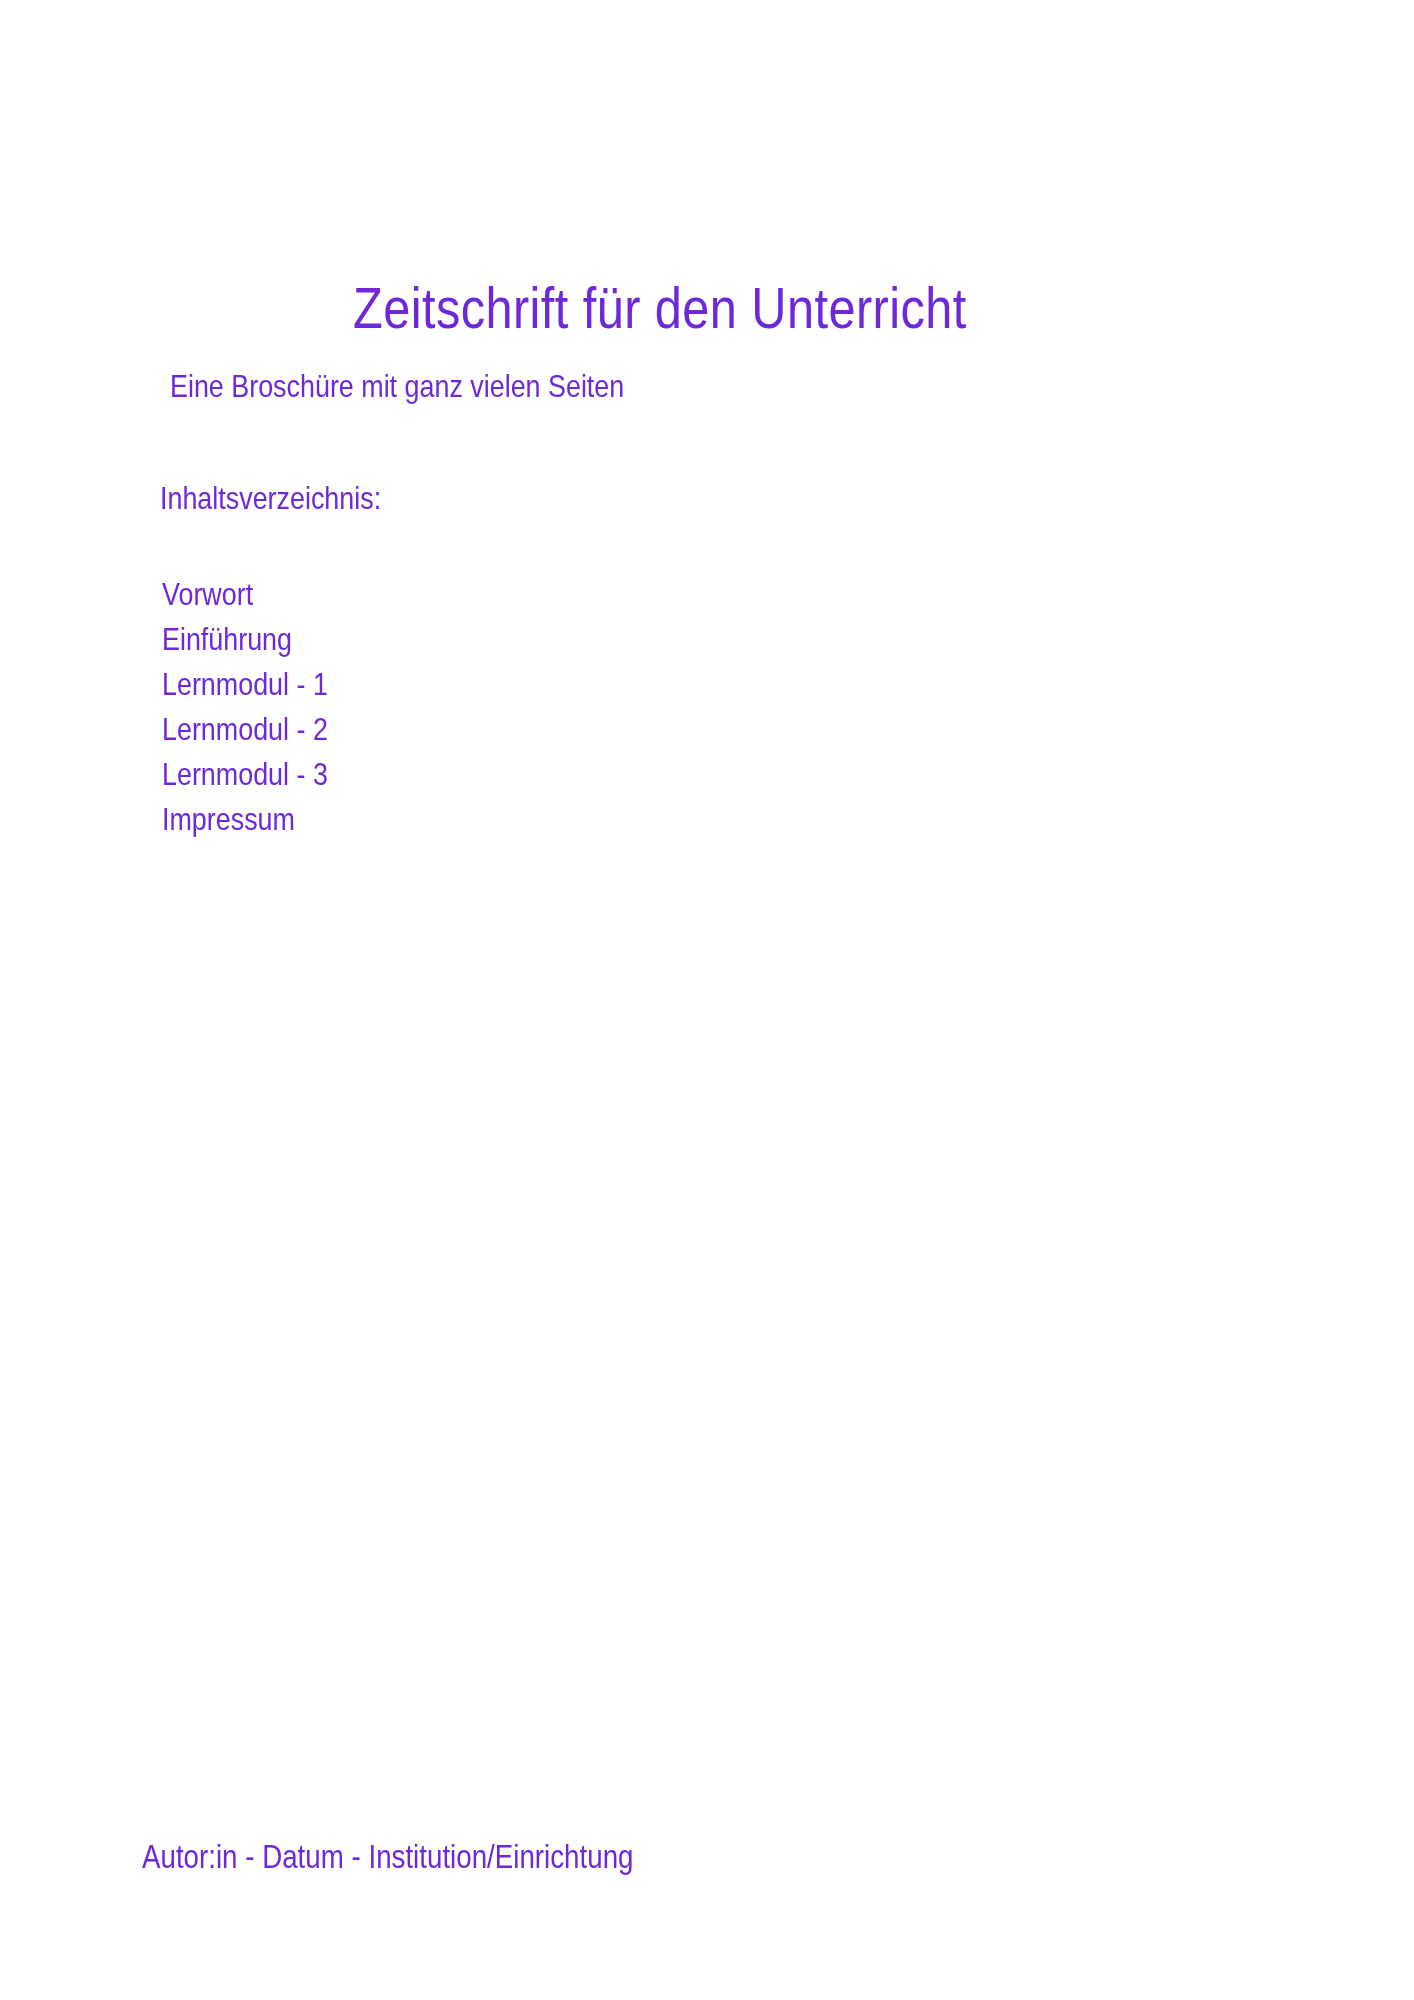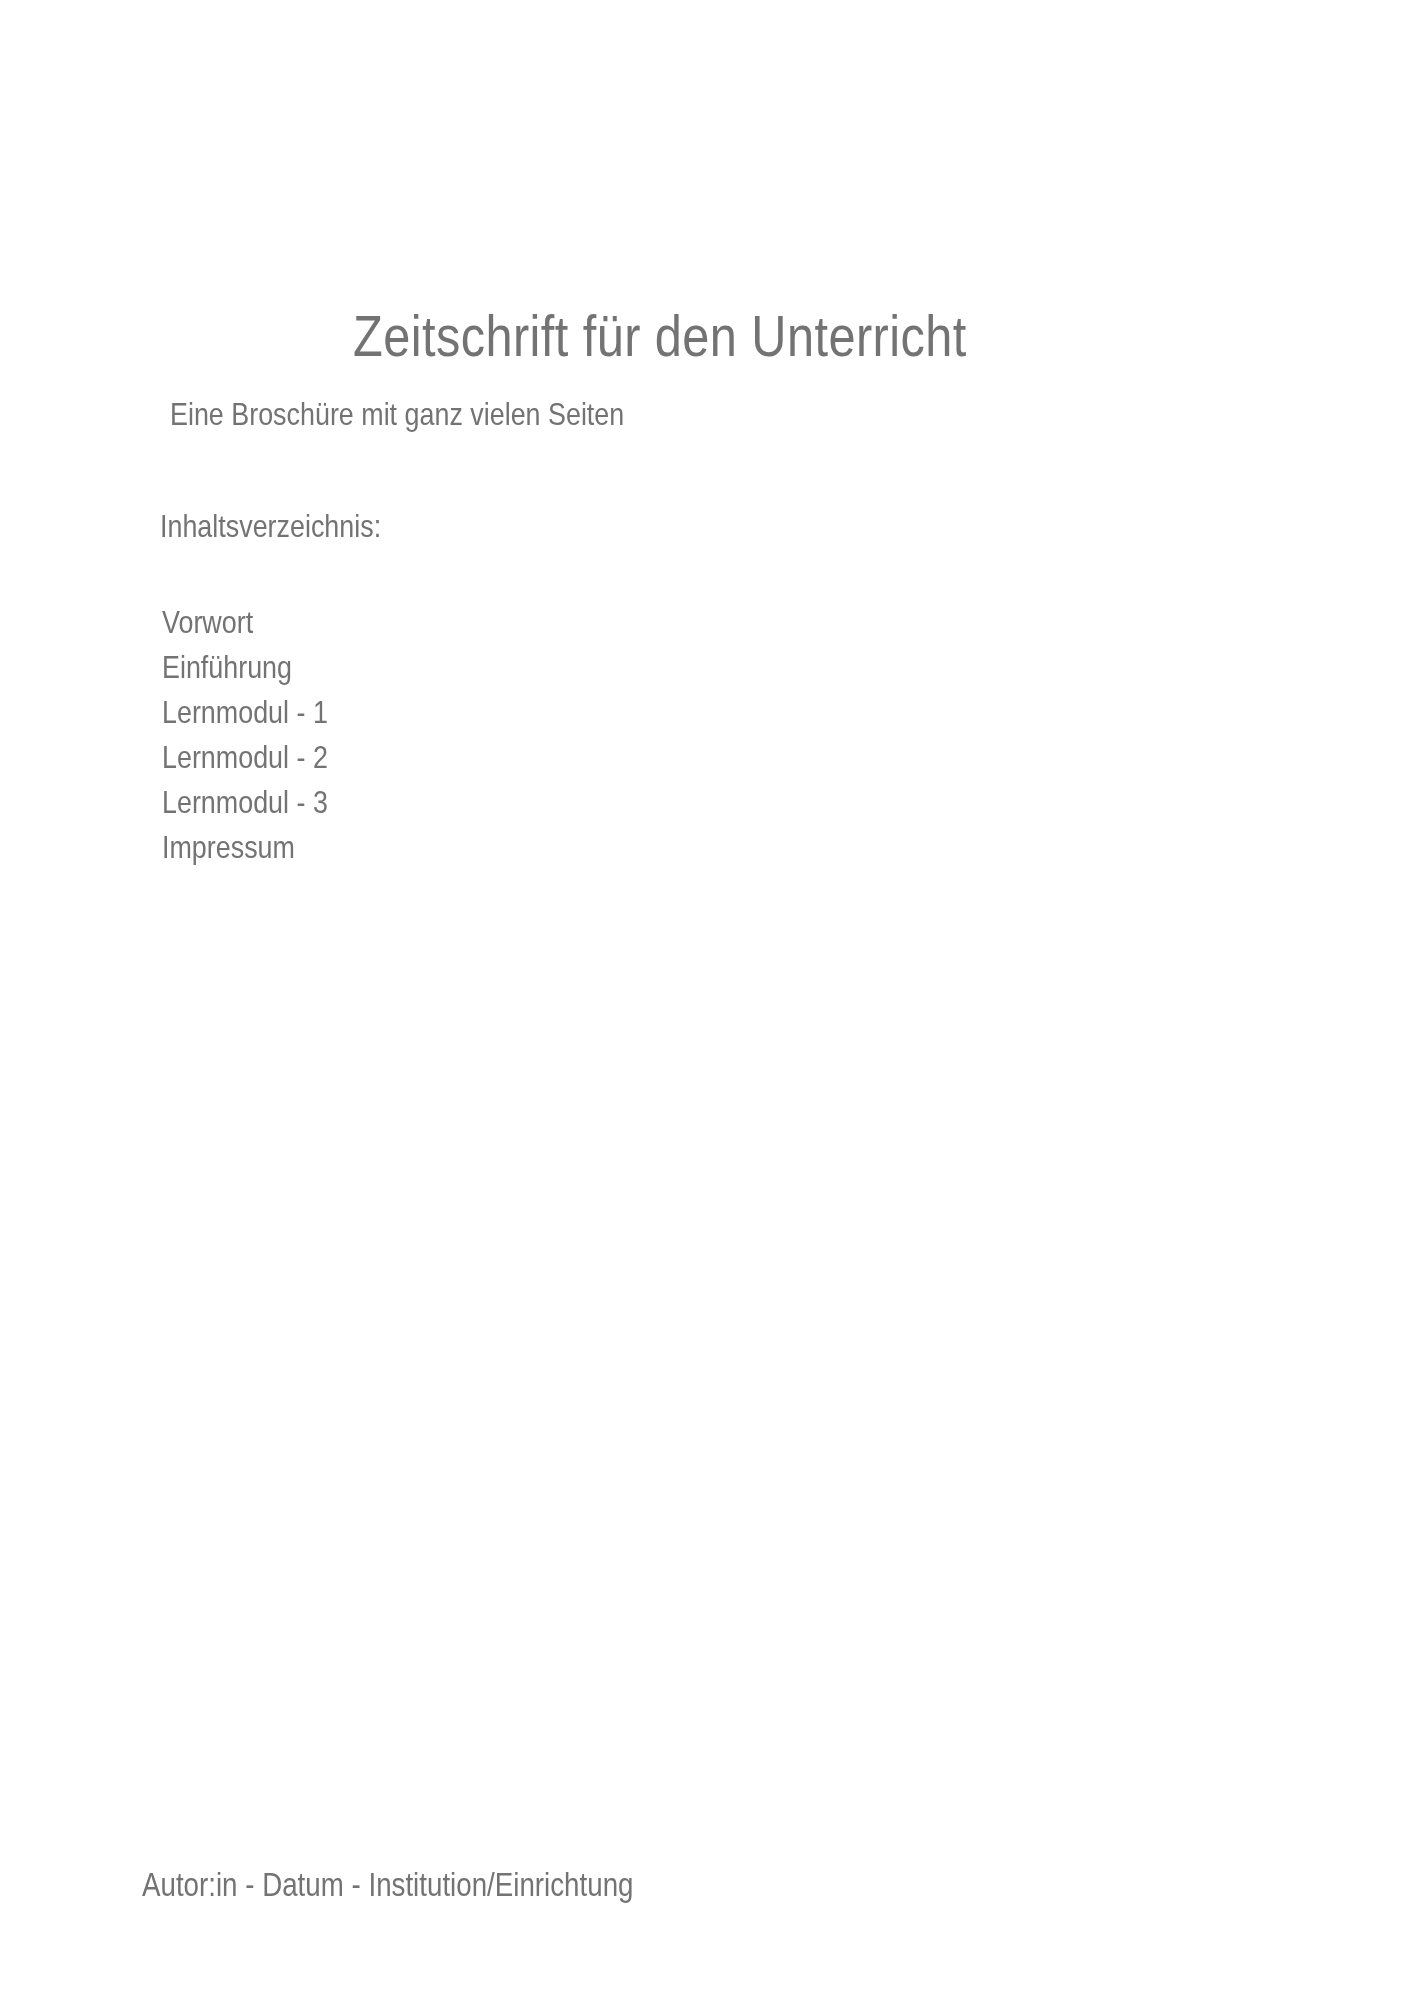--- a/index.html
+++ b/index.html
@@ -14,9 +14,8 @@
     height: 1905px;
     background: #ffffff;
     font-family: "Liberation Sans", sans-serif;
-    color: #737373;
+    color: #6d28d9;
     overflow: hidden;
-    margin-top: 28px;
   }
   
   .condensed {

